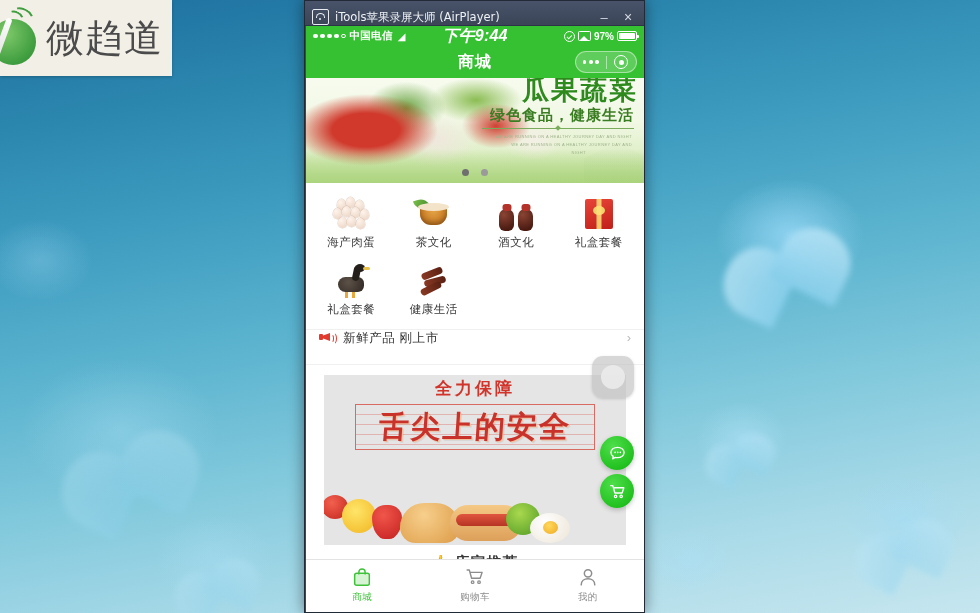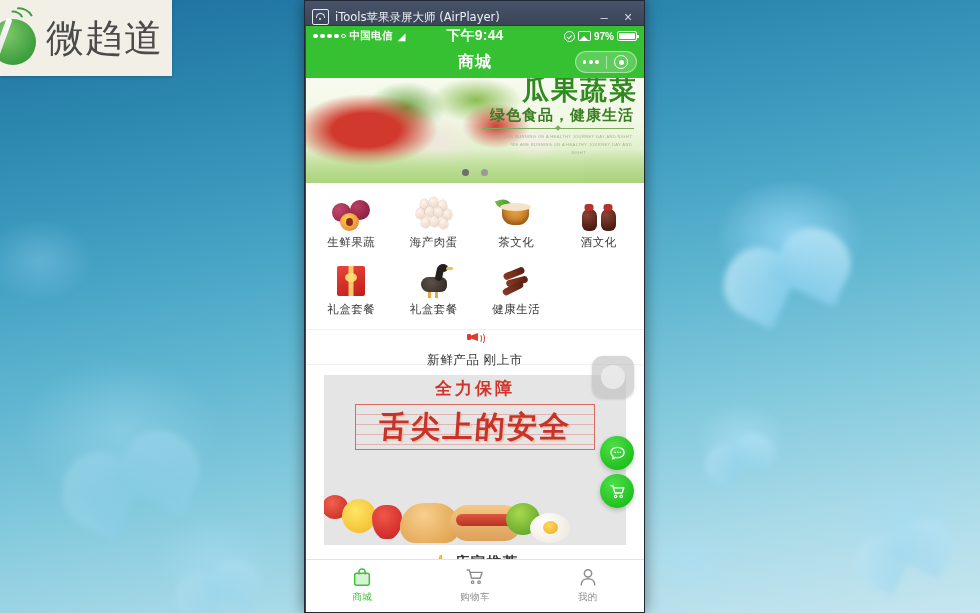--- a/index.html
+++ b/index.html
@@ -90,7 +90,7 @@
   .dots i.hollow{background:transparent;border:1px solid #fff;box-sizing:border-box;}
   #sb-carrier{font-size:10.5px;letter-spacing:.3px;}
   #sb-wifi{font-size:10px;margin-left:1px;}
-  #sb-time{font-size:14px;font-weight:bold;letter-spacing:.2px;}
+  #sb-time{font-size:16px;font-weight:bold;letter-spacing:.2px;font-style:italic;}
   #sb-right{flex:1;display:flex;align-items:center;justify-content:flex-end;gap:3px;}
   .ico-sm{width:9px;height:9px;border:1.2px solid #fff;border-radius:50%;display:inline-block;position:relative;}
   .ico-sm::after{content:"";position:absolute;left:1.6px;top:3.2px;width:4px;height:2.2px;border-left:1.2px solid #fff;border-bottom:1.2px solid #fff;transform:rotate(-45deg);}

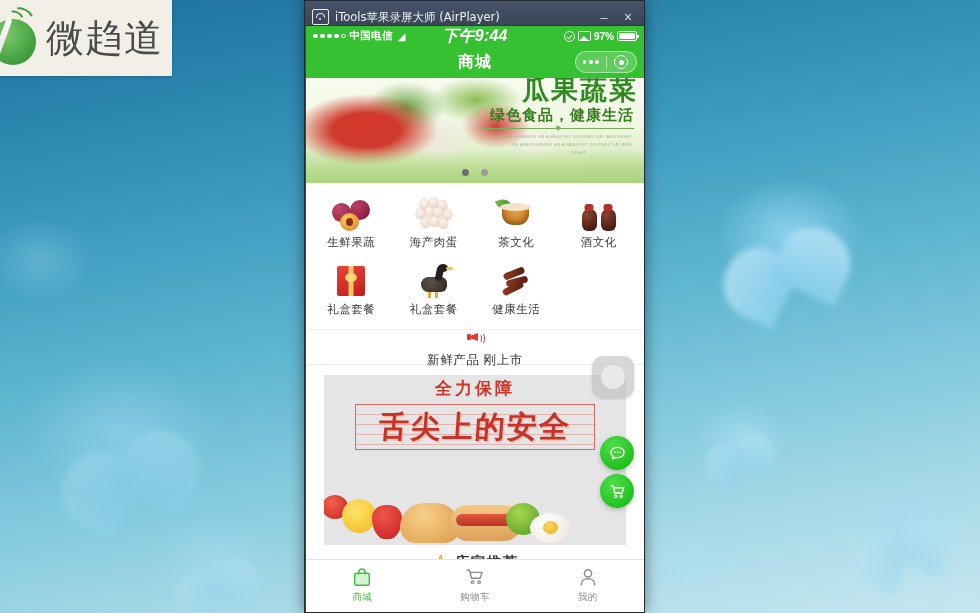--- a/index.html
+++ b/index.html
@@ -357,16 +357,6 @@
 
       <div id="cats">
 
-        <div class="cat">
-          <div class="cat-img">
-            <span class="f-plum">
-                <i class="p1"></i>
-                <i class="p2"></i>
-                <i class="p3"></i>
-              </span>
-          </div>
-          <div class="cat-label">生鲜果蔬</div>
-        </div>
 
         <div class="cat">
           <div class="cat-img">

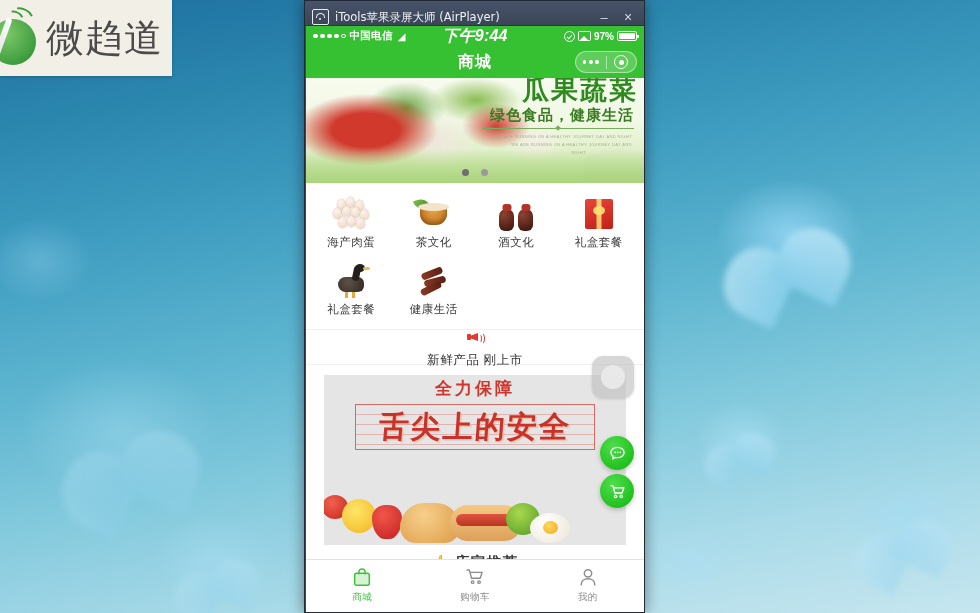--- a/index.html
+++ b/index.html
@@ -196,7 +196,7 @@
   .f-jerky i{position:absolute;width:22px;height:7px;border-radius:4px;background:linear-gradient(90deg,#8a3a24,#5a2013);}
 
   
-  #annc{height:34px;display:flex;align-items:center;padding:0 26px;border-top:1px solid #f0f0f0;border-bottom:1px solid #f0f0f0;gap:8px;flex-direction:column;}
+  #annc{height:34px;display:flex;align-items:flex-start;padding:0 13px;border-top:1px solid #f0f0f0;border-bottom:1px solid #f0f0f0;gap:8px;}
   #annc-horn{width:16px;height:14px;position:relative;flex:none;}
   #annc-horn .cone{position:absolute;left:0;top:3px;width:0;height:0;border-top:4.5px solid transparent;border-bottom:4.5px solid transparent;border-right:11px solid #e23b2e;}
   #annc-horn .box{position:absolute;left:0;top:4px;width:4px;height:6px;background:#e23b2e;border-radius:1px;}

